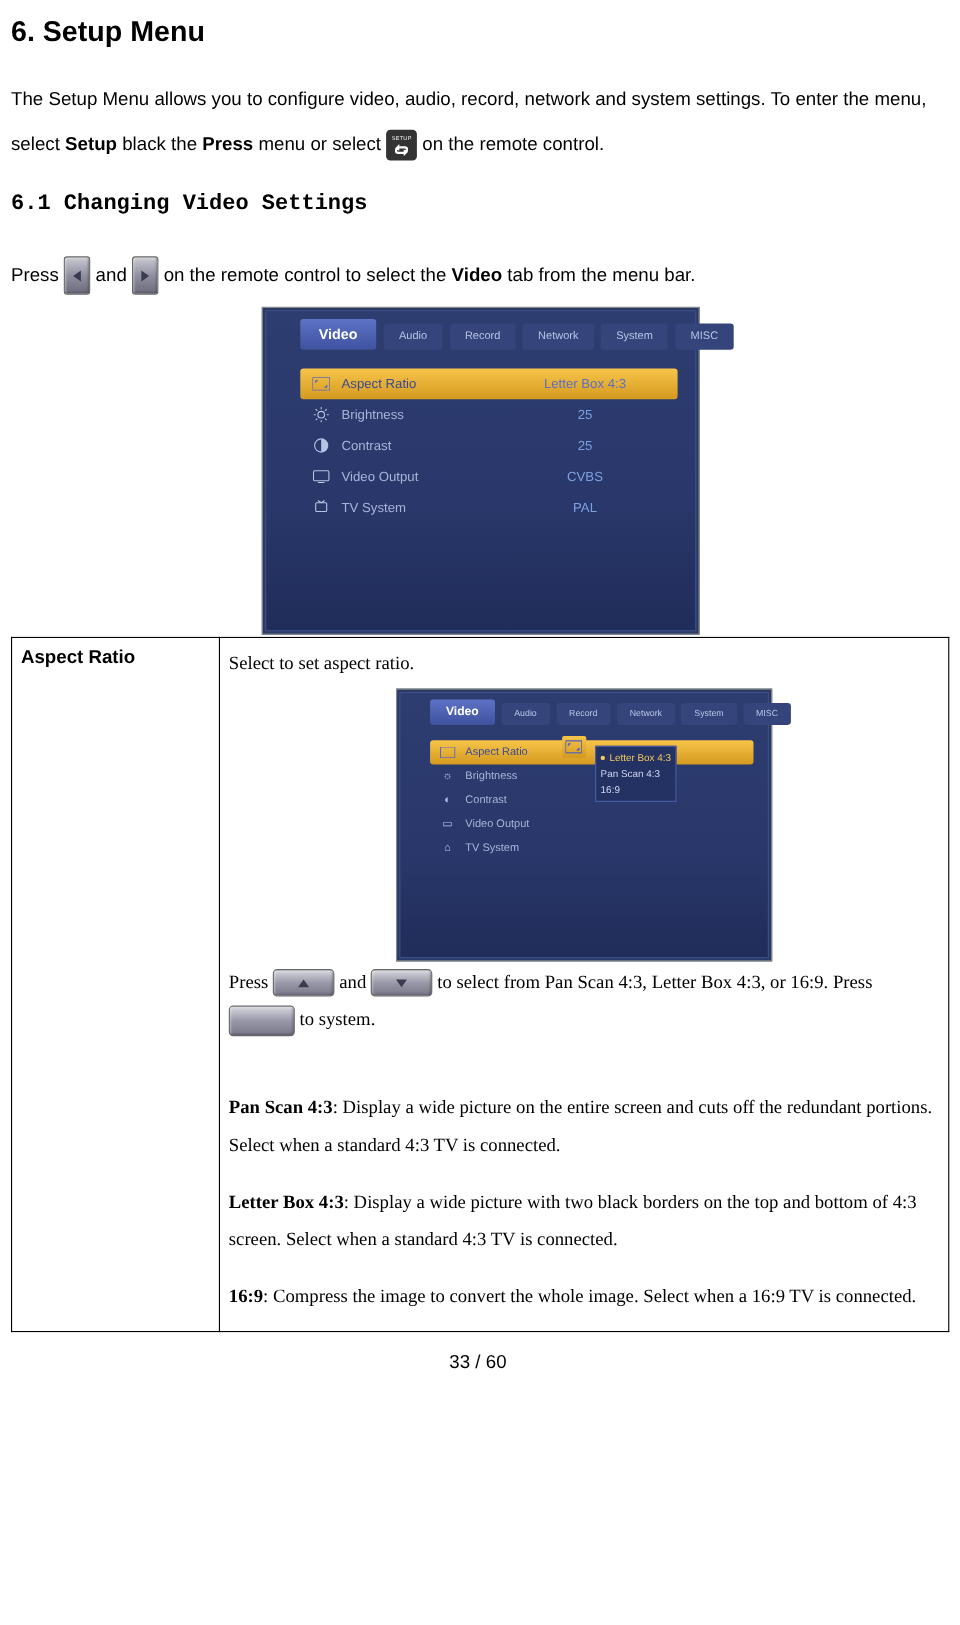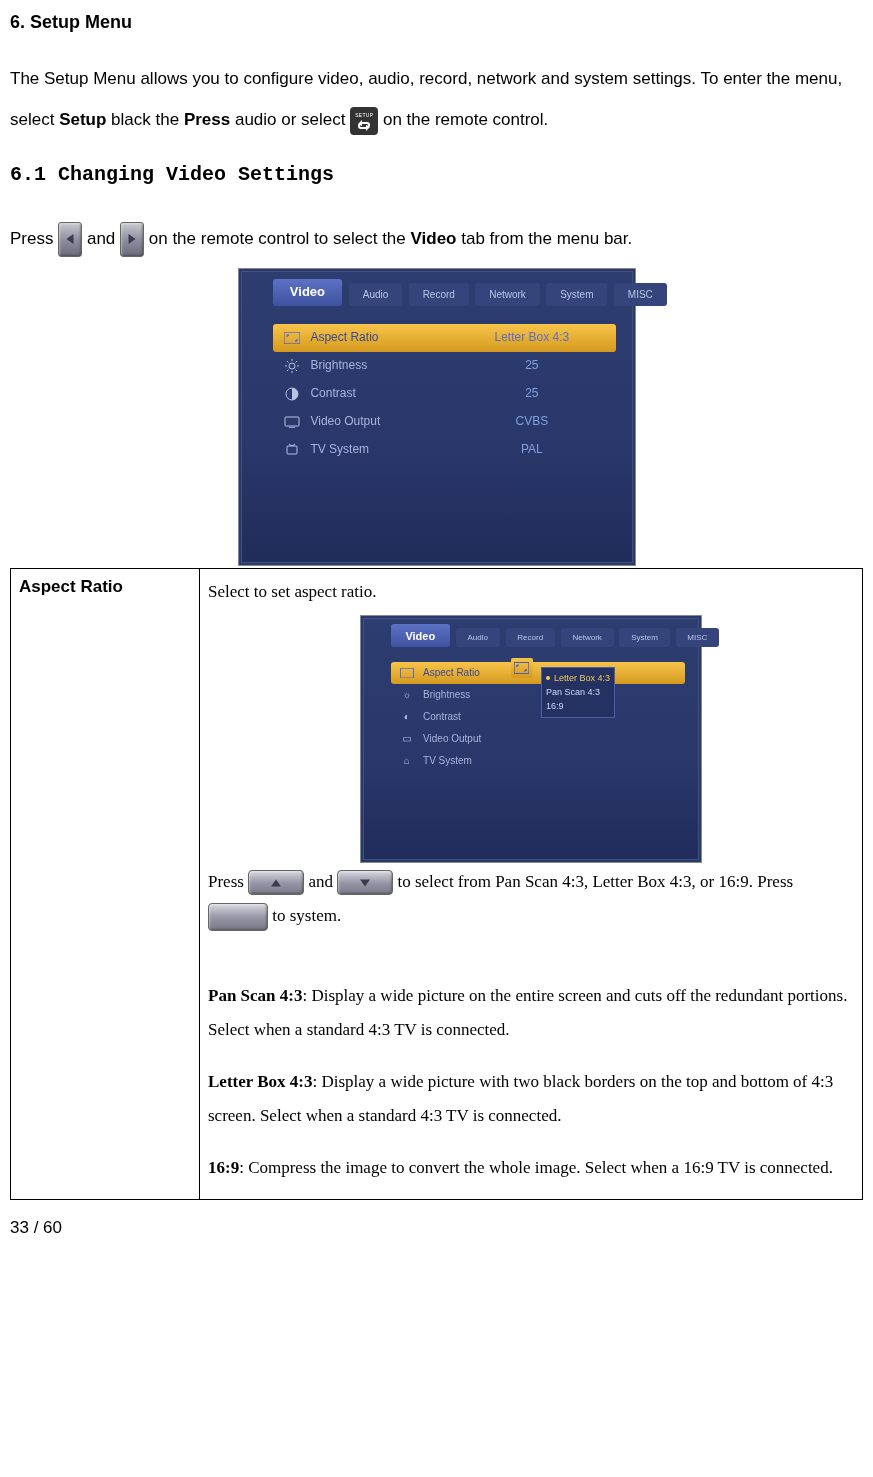--- a/index.html
+++ b/index.html
@@ -12,7 +12,7 @@
     line-height: 1.4;
   }
   h1.section {
-    font-size: 18px;
+    font-size: 26px;
     font-weight: bold;
     margin: 0 0 24px 0;
   }

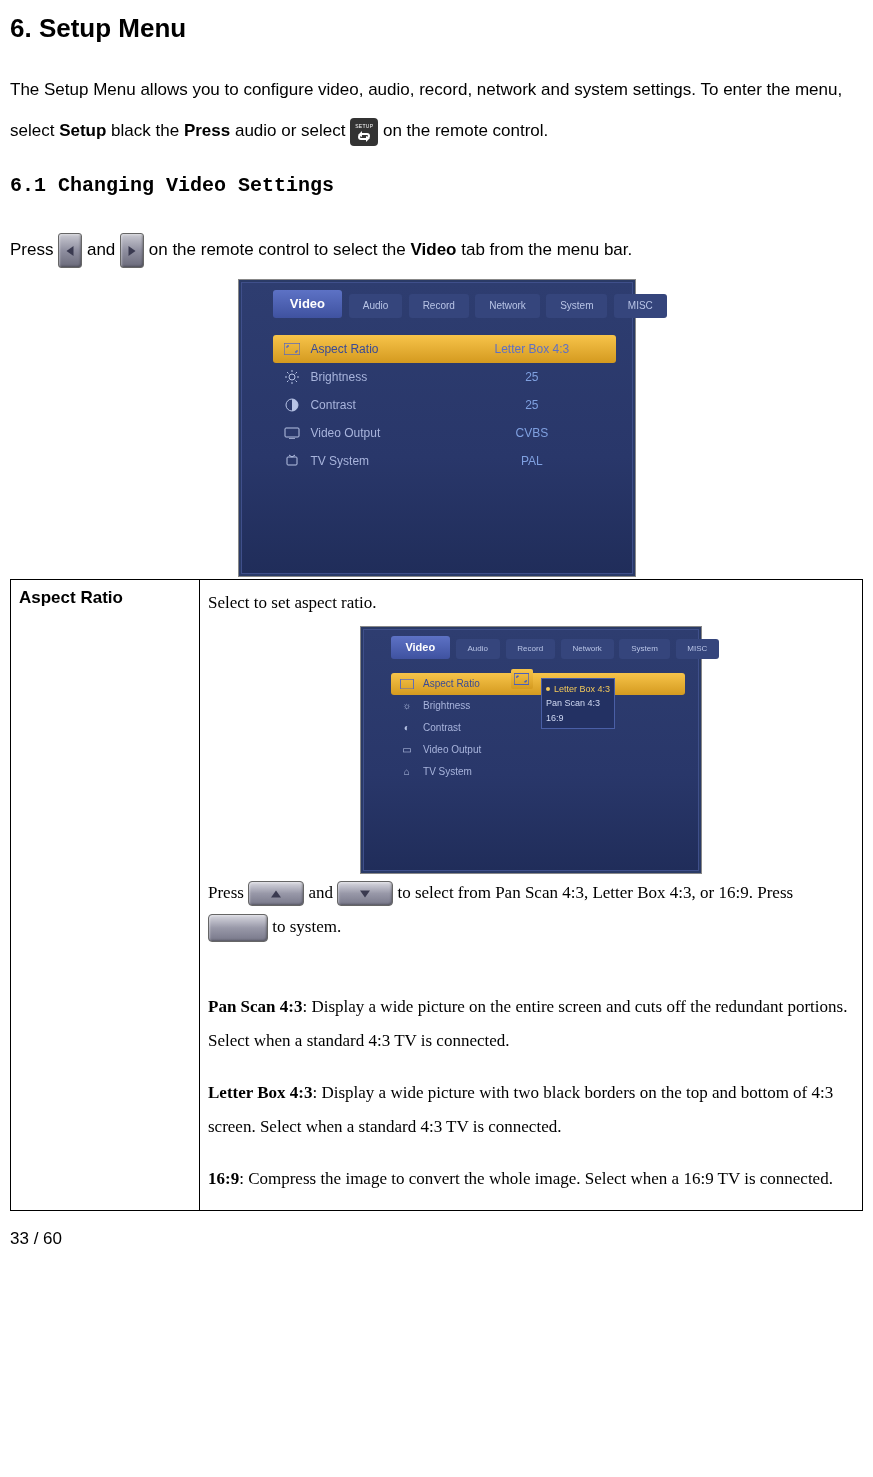--- a/index.html
+++ b/index.html
@@ -237,7 +237,7 @@
 <h1 class="section">6. Setup Menu</h1>
 
 <div class="intro">
-  <span>The Setup Menu allows you to configure video, audio, record, network and system settings. To enter the menu, select </span><b>Setup</b><span> black the </span><b>Press</b><span> audio or select </span>
+  <span>The Setup Menu allows you to configure video, audio, record, network and system settings. To enter the menu, select </span><b>Setup</b><span> black the </span><b>Press</b><span> menu or select </span>
   <span class="setup-btn">
     <svg viewBox="0 0 16 13">
         <path d="M2 5 L6 1 L6 3 L11 3 A3 3 0 0 1 11 9 L11 7 A1 1 0 0 0 11 5 L6 5 L6 7 Z M14 8 L10 12 L10 10 L5 10 A3 3 0 0 1 5 4 L5 6 A1 1 0 0 0 5 8 L10 8 L10 6 Z" fill="#fff"></path>

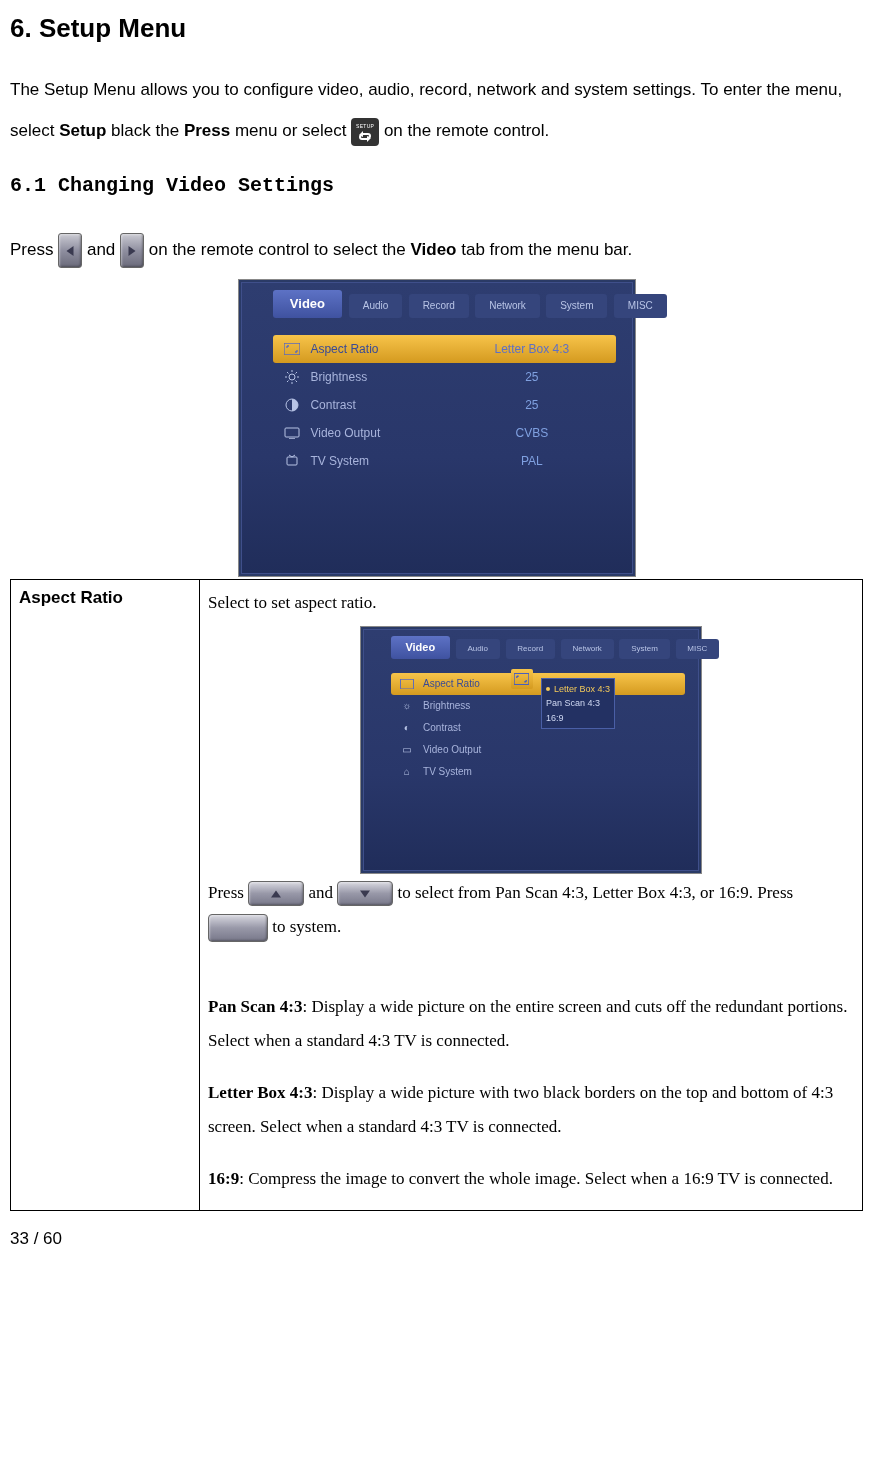--- a/index.html
+++ b/index.html
@@ -225,7 +225,7 @@
   .cell-content p{margin:0 0 6px 0;font-family:Liberation Serif, serif;}
   .cell-content p.tight{margin-bottom:18px;}
   .page-num{
-    text-align:left;
+    text-align:center;
     font-size:17px;
     margin-top:16px;
     padding-right:4px;

